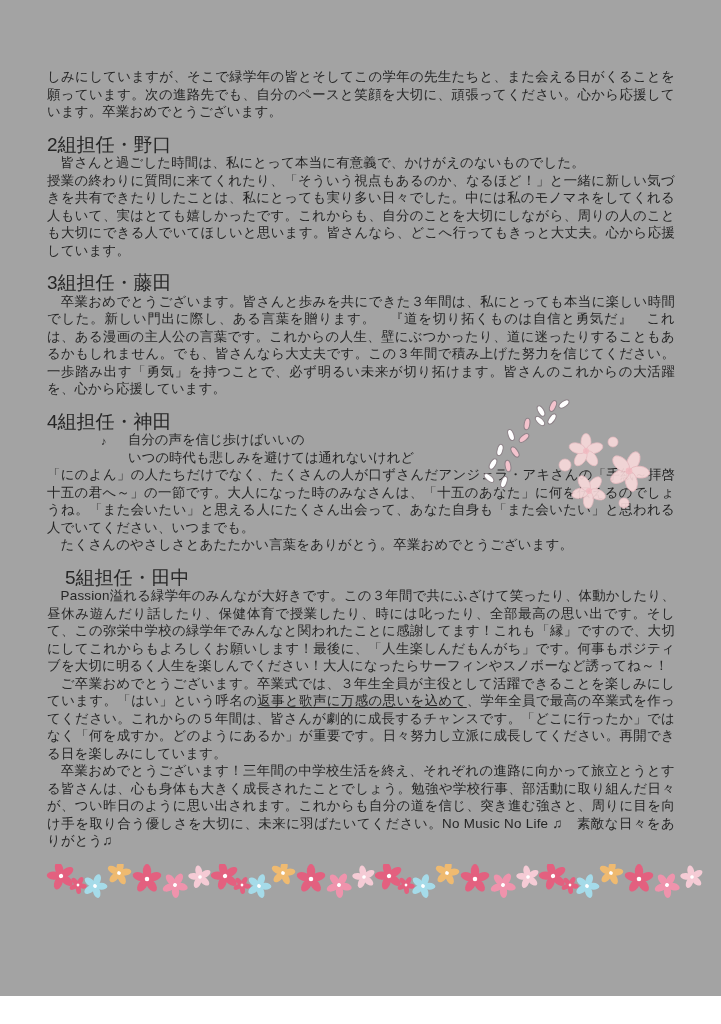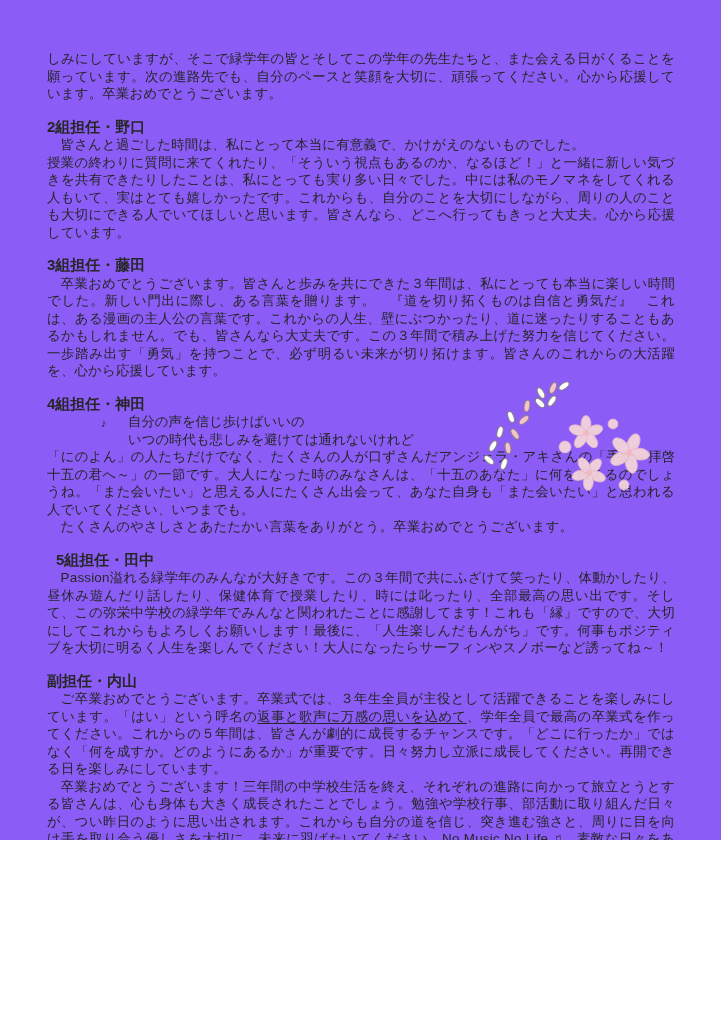--- a/index.html
+++ b/index.html
@@ -5,12 +5,12 @@
   html,body { margin:0; padding:0; background:#ffffff; }
   .page {
     position:relative;
-    width:721px; height:840px;
+    width:721px; height:996px;
     box-sizing:border-box;
-    background:#8b5cf6;
+    background:#a3a3a3;
     color:var(--text,#262626);
     font-family:"Liberation Sans","DejaVu Sans",sans-serif;
-    padding:50px 46px 0 47px;
+    padding:68px 46px 0 47px;
     overflow:hidden;
   }
   .bt {

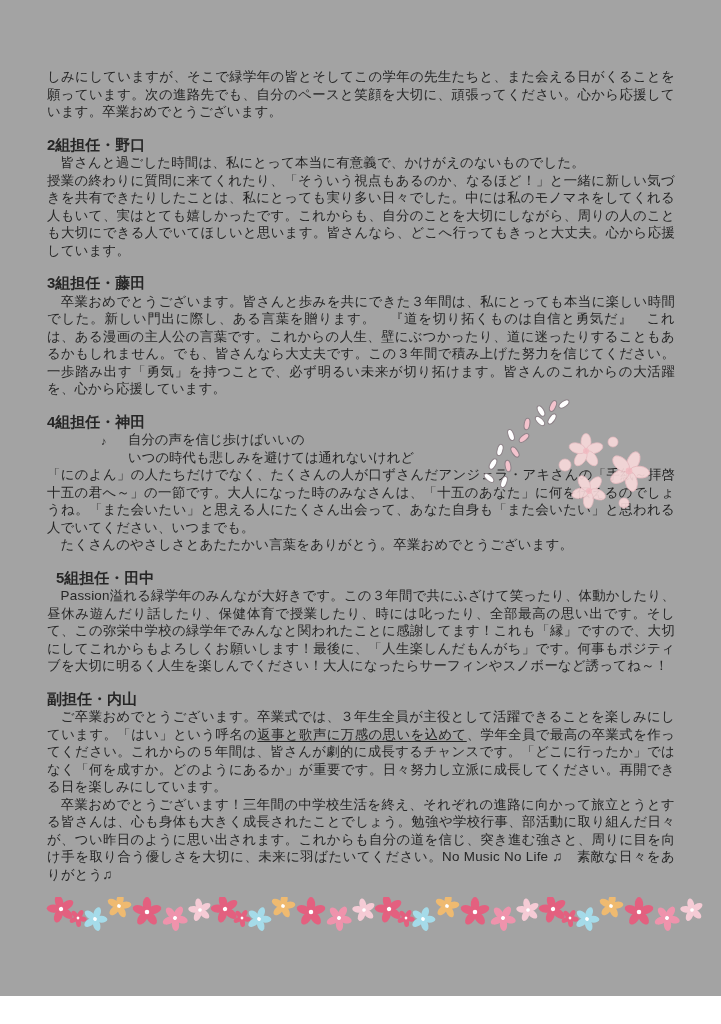--- a/index.html
+++ b/index.html
@@ -22,9 +22,9 @@
   }
   .h {
     margin:15px 0 1px 0;
-    font-size:15px;
+    font-size:19px;
     line-height:17.5px;
-    font-weight:700;
+    font-weight:400;
   }
   .h.indent { margin-left:9px; }
   .sec { position:relative; }

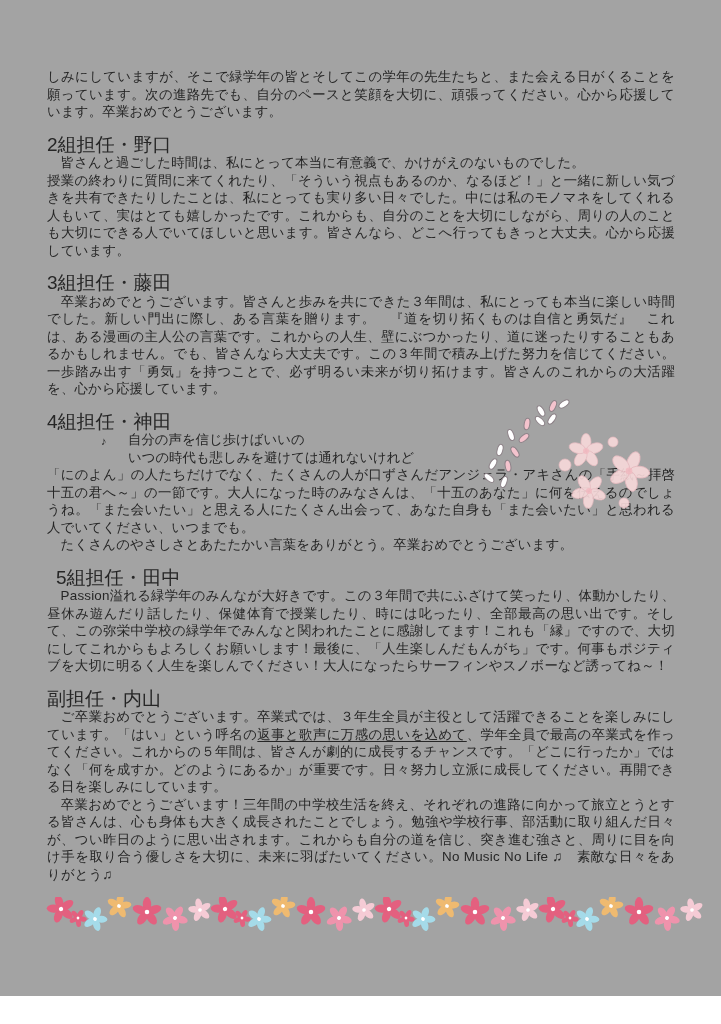--- a/index.html
+++ b/index.html
@@ -26,7 +26,7 @@
     line-height:17.5px;
     font-weight:400;
   }
-  .h.indent { margin-left:9px; }
+  .h.indent { margin-left:18px; }
   .sec { position:relative; }
   .sec-kanda { margin-top:12px; }
   .lyrics { position:relative; margin-left:81px; }

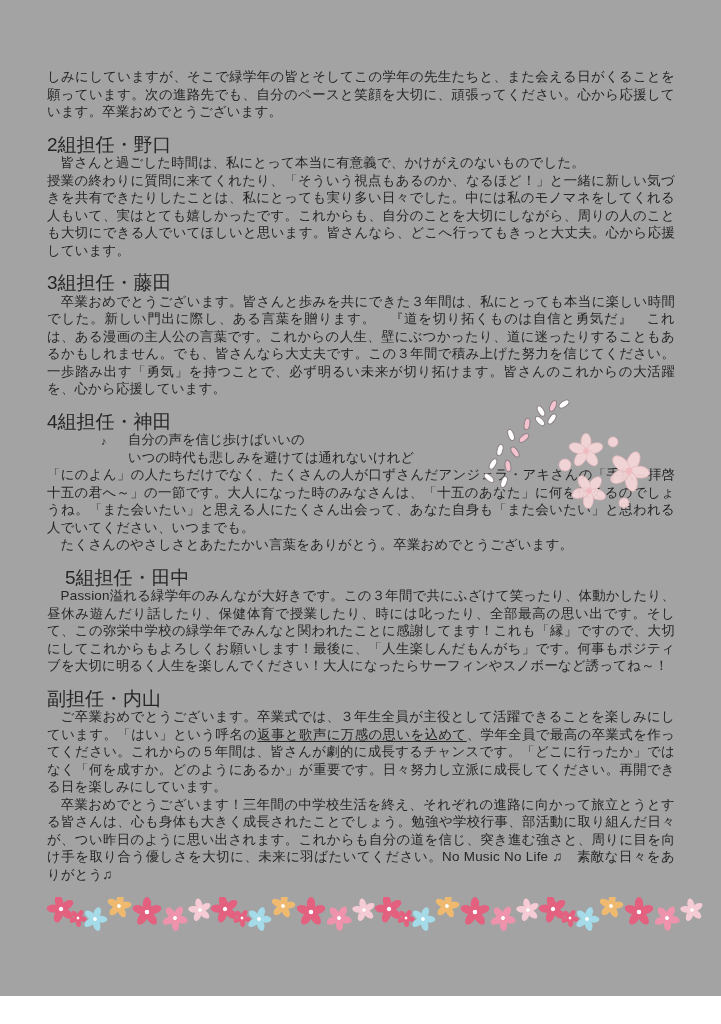--- a/index.html
+++ b/index.html
@@ -129,7 +129,6 @@
   </section>
 
   <section class="sec">
-    <h2 class="h">副担任・内山</h2>
     <p class="bt"><span>　ご卒業おめでとうございます。卒業式では、３年生全員が主役として活躍できることを楽しみにしています。「はい」という呼名の</span><span class="ul">返事と歌声に万感の思いを込めて</span><span>、学年全員で最高の卒業式を作ってください。これからの５年間は、皆さんが劇的に成長するチャンスです。「どこに行ったか」ではなく「何を成すか。どのようにあるか」が重要です。日々努力し立派に成長してください。再開できる日を楽しみにしています。</span></p>
   </section>
 

